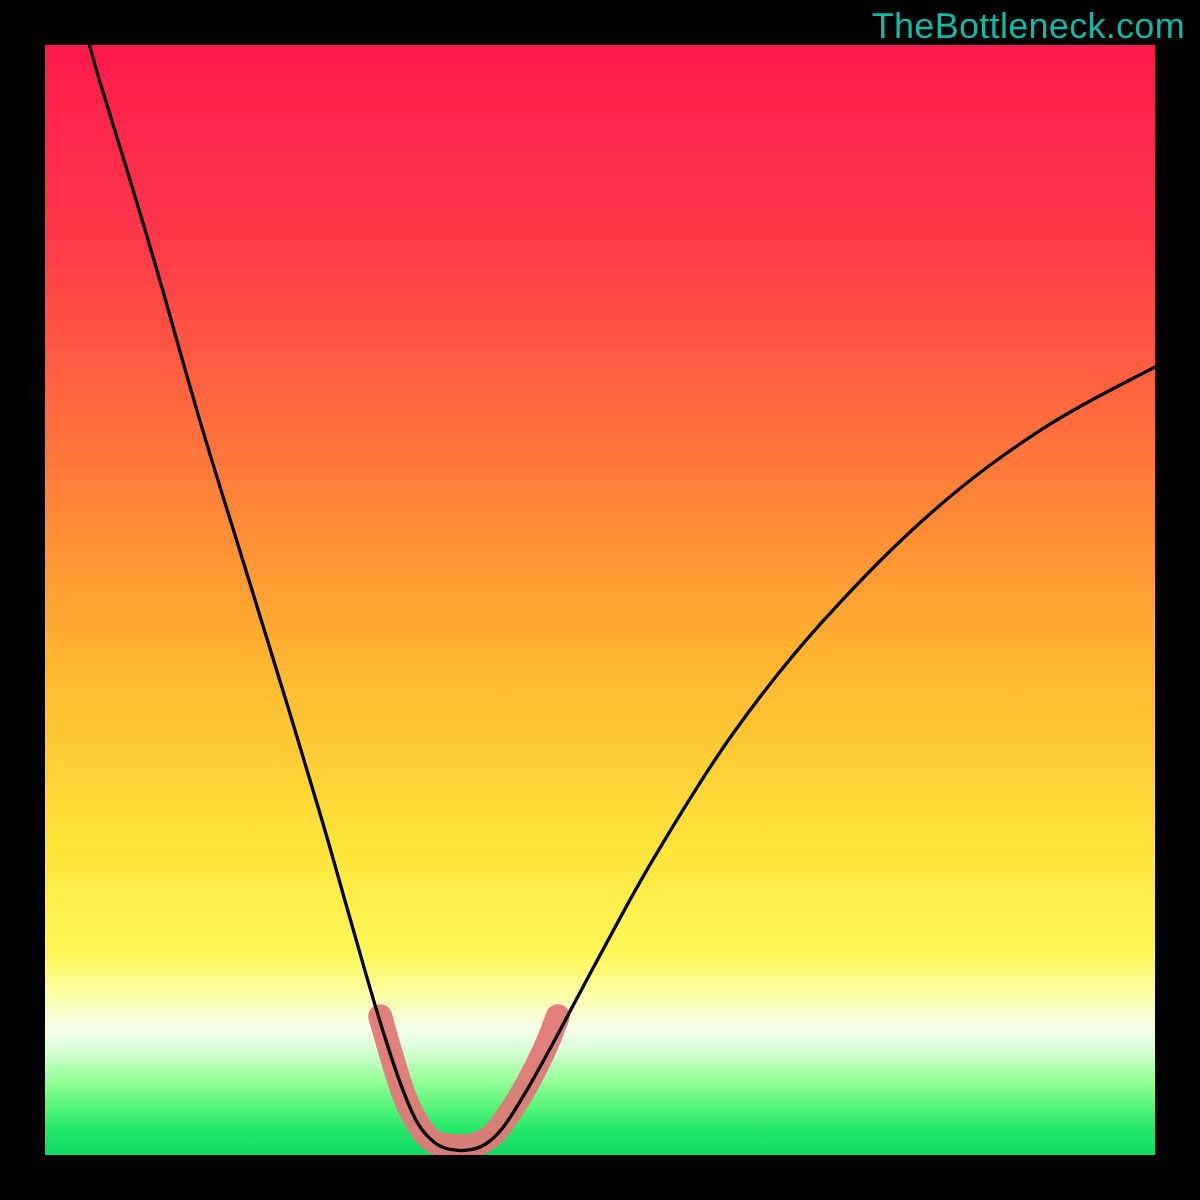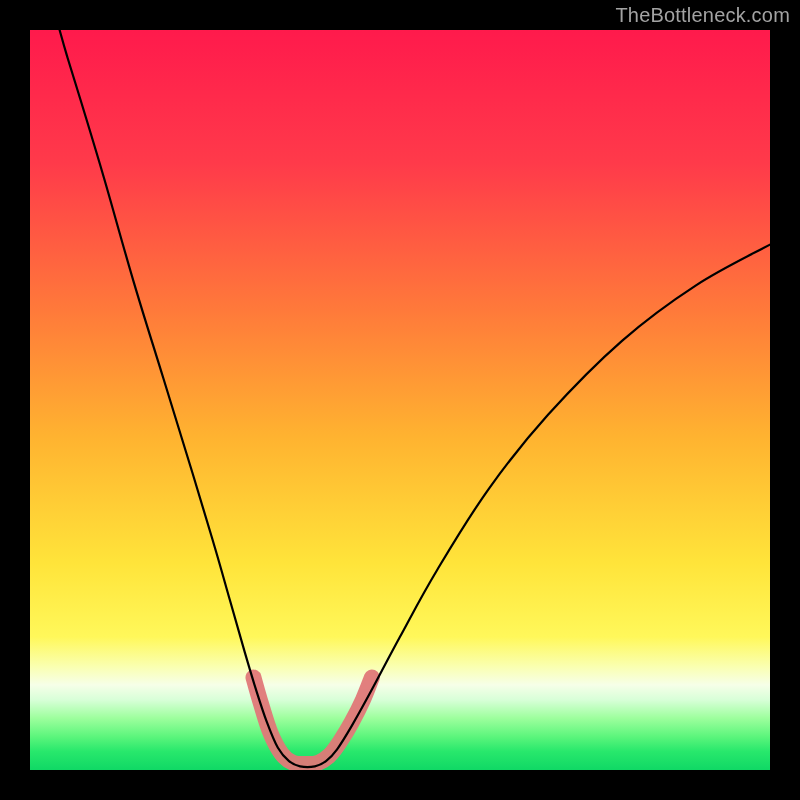--- a/index.html
+++ b/index.html
@@ -39,8 +39,8 @@
     position: absolute;
     top: 4px;
     right: 10px;
-    color: #a3a3a3;
-    font-size: 20px;
+    color: #14b8a6;
+    font-size: 24px;
     font-weight: 500;
     letter-spacing: 0.2px;
   }

